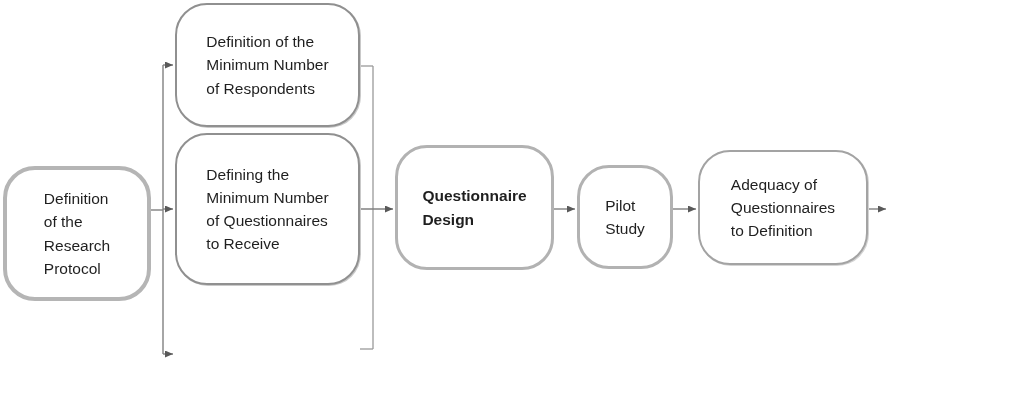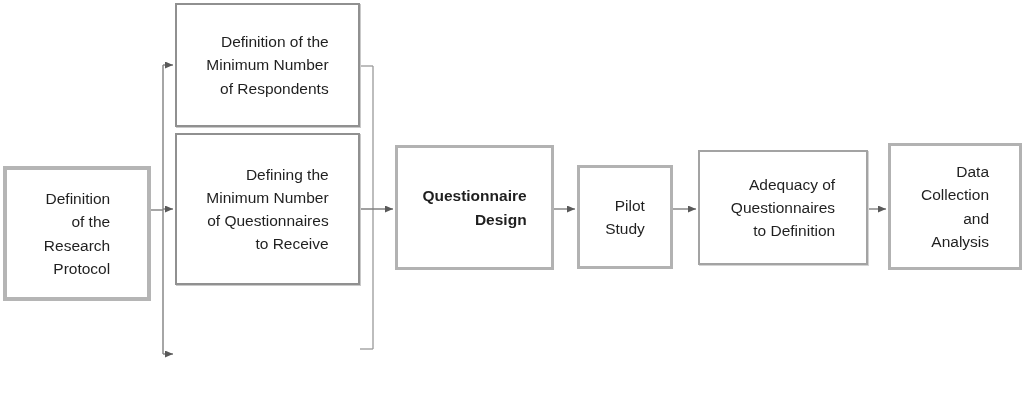--- a/index.html
+++ b/index.html
@@ -29,7 +29,8 @@
     display: flex;
     align-items: center;
     justify-content: center;
-    text-align: right;
+    text-align: left;
+    border-radius: 32px;
   }
   .node .label {
     white-space: pre-line;

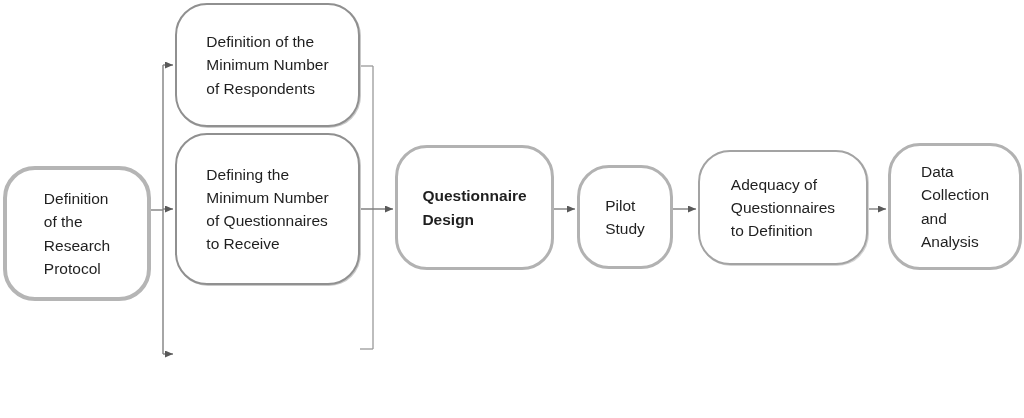--- a/index.html
+++ b/index.html
@@ -121,12 +121,6 @@
 to Definition</span>
   </div>
 
-  <div class="node b-3 n-data">
-    <span class="label">Data
-Collection
-and
-Analysis</span>
-  </div>
 
 </div>
 

